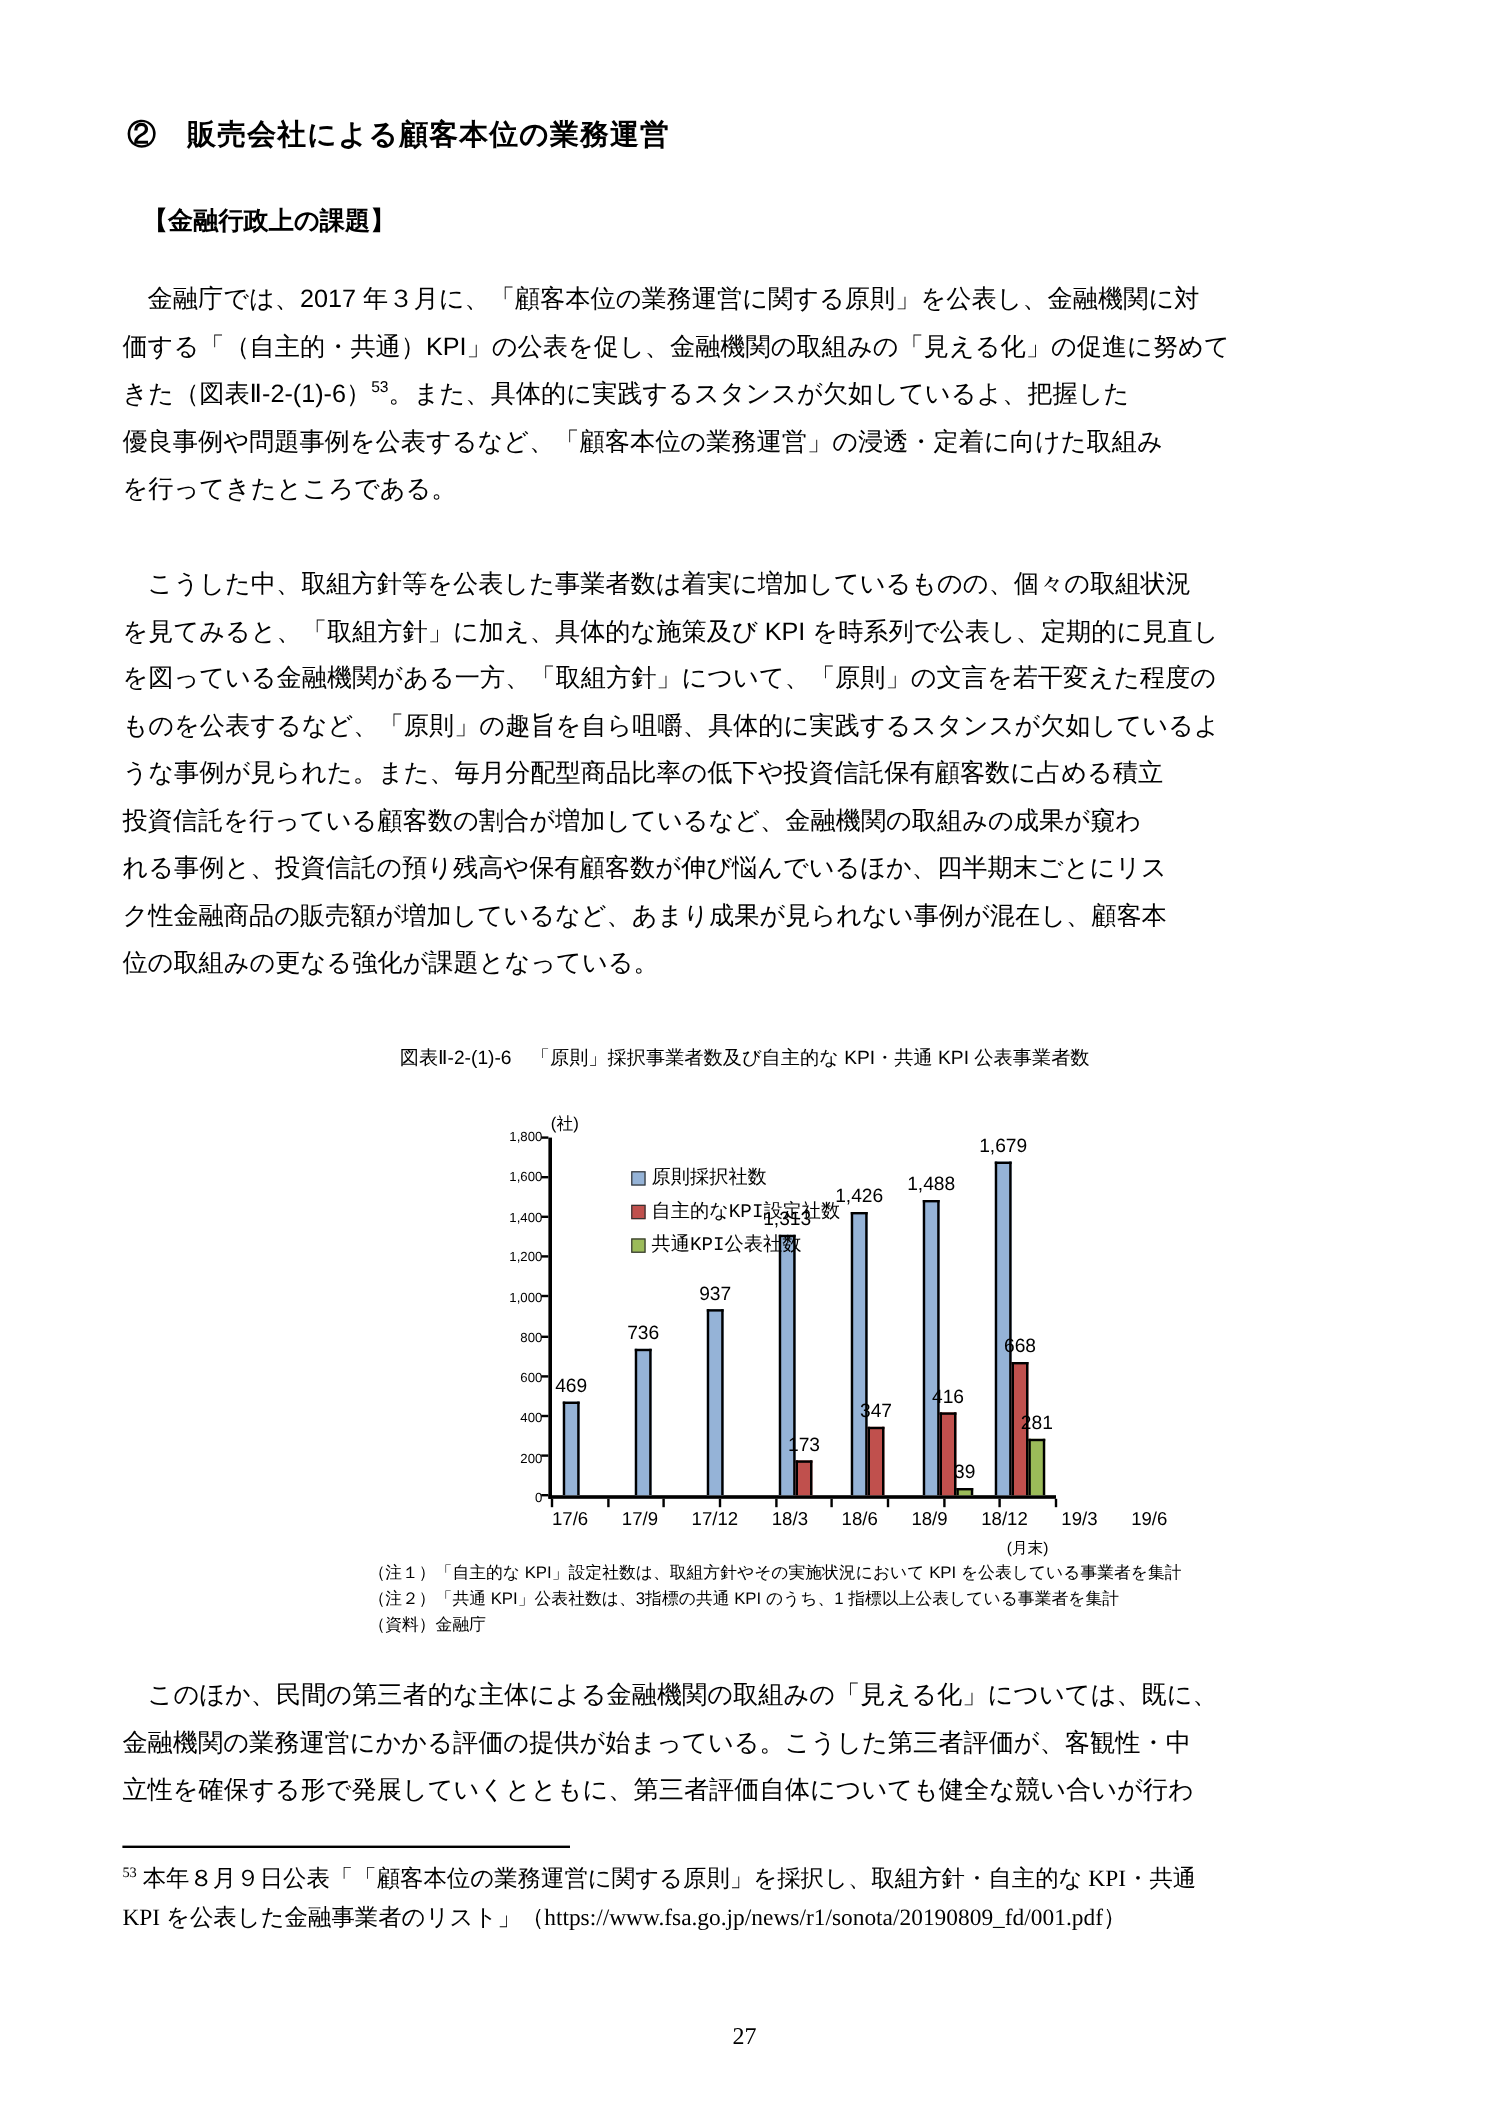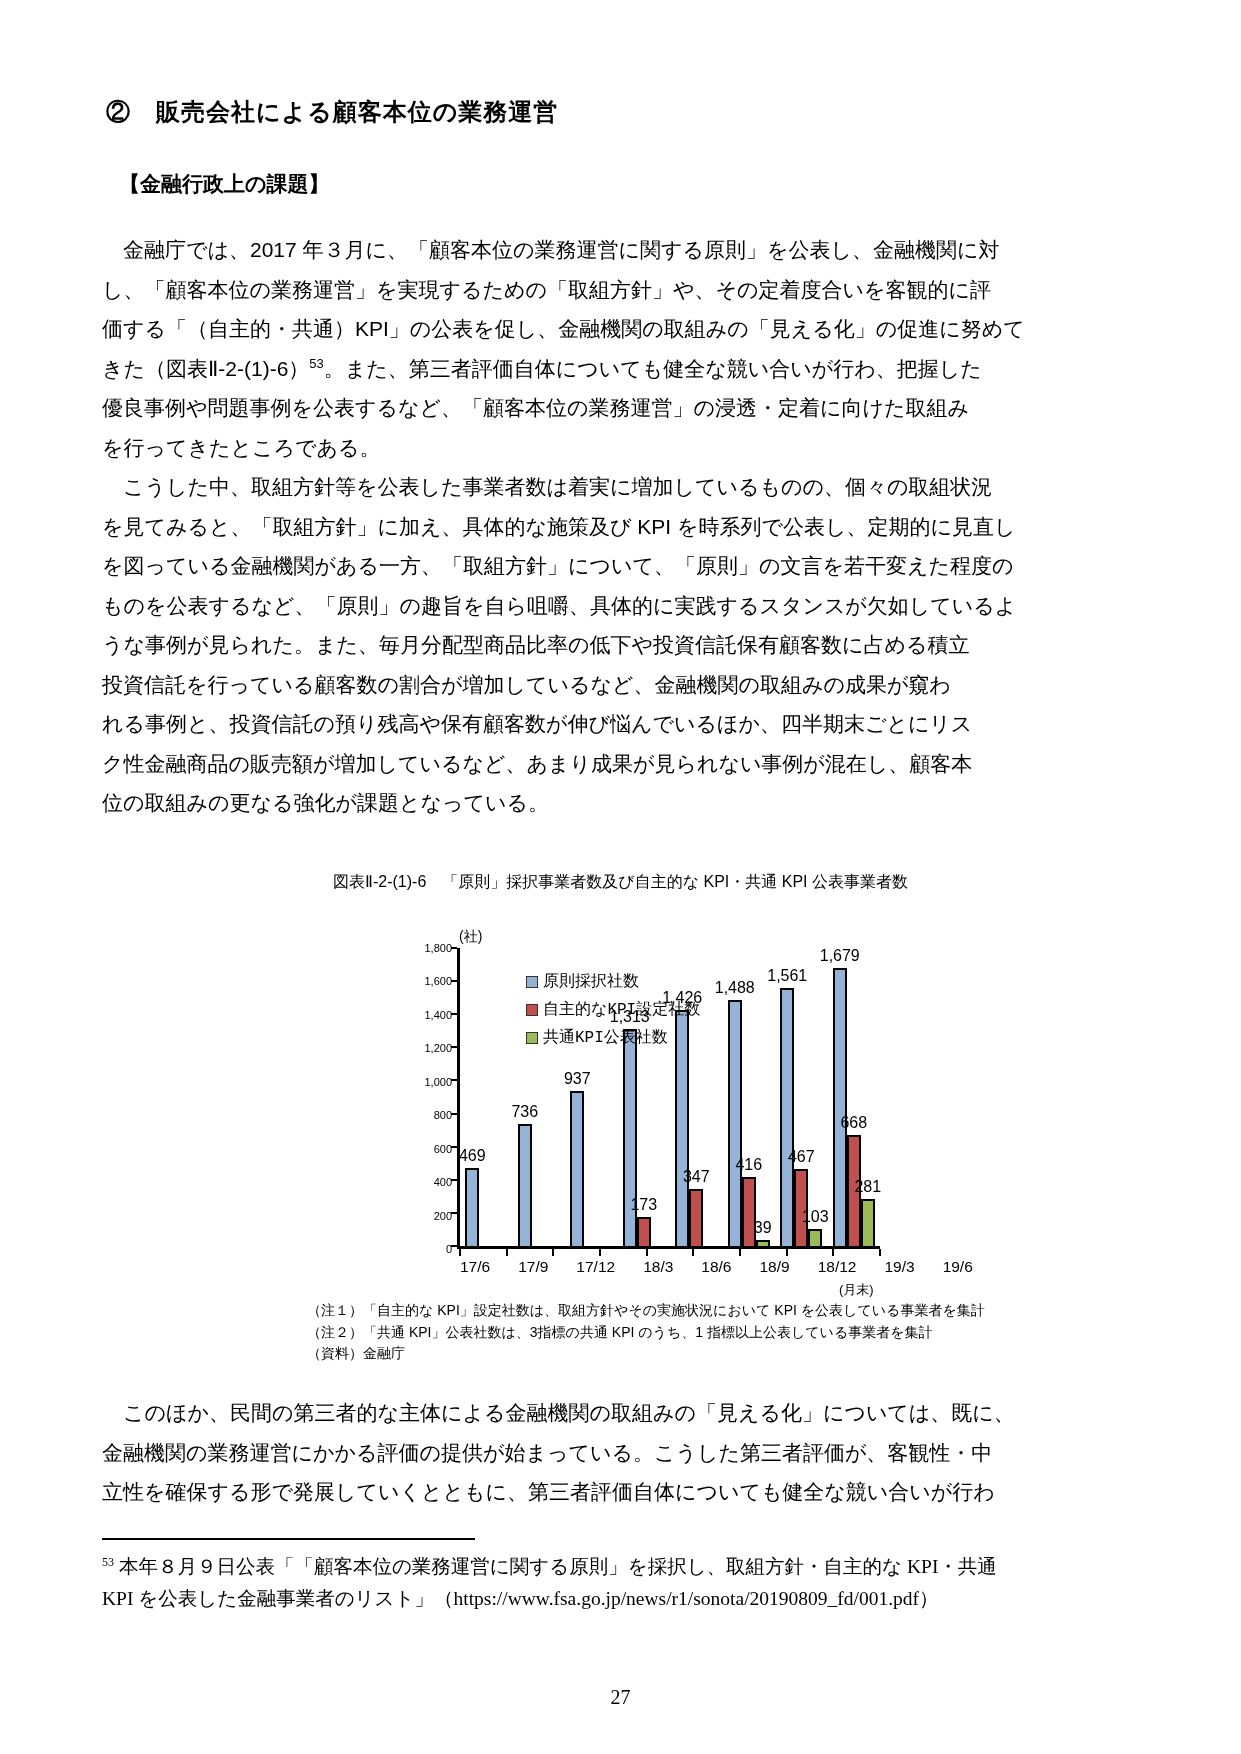--- a/index.html
+++ b/index.html
@@ -61,7 +61,6 @@
 
   <div class="body-para p1">
     <div class="line">　金融庁では、2017 年３月に、「顧客本位の業務運営に関する原則」を公表し、金融機関に対</div>
-    <div class="line">し、「顧客本位の業務運営」を実現するための「取組方針」や、その定着度合いを客観的に評</div>
     <div class="line">価する「（自主的・共通）KPI」の公表を促し、金融機関の取組みの「見える化」の促進に努めて</div>
     <div class="line"><span>きた（図表Ⅱ-2-(1)-6）</span><sup class="fn-ref">53</sup><span>。また、第三者評価自体についても健全な競い合いが行わ、把握した</span></div>
     <div class="line">優良事例や問題事例を公表するなど、「顧客本位の業務運営」の浸透・定着に向けた取組み</div>

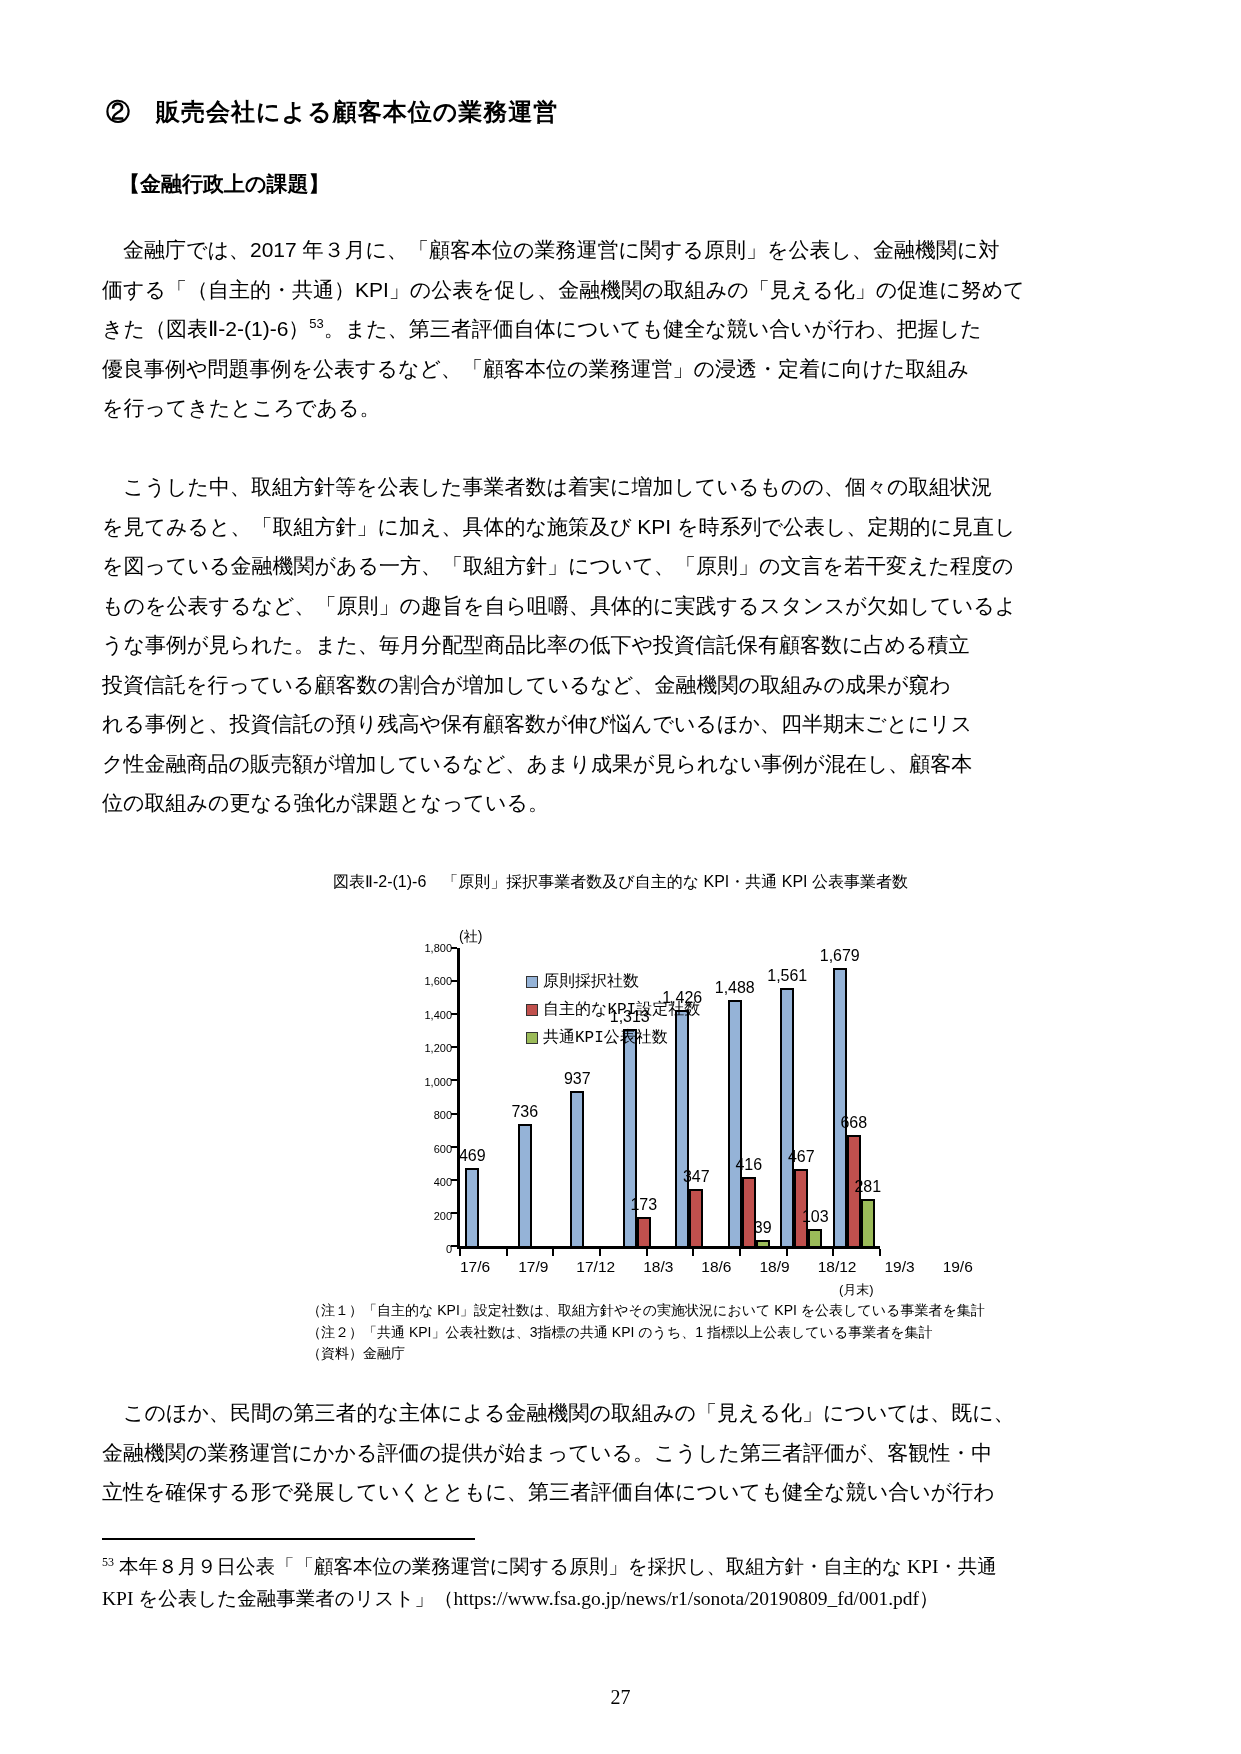--- a/index.html
+++ b/index.html
@@ -62,7 +62,7 @@
   <div class="body-para p1">
     <div class="line">　金融庁では、2017 年３月に、「顧客本位の業務運営に関する原則」を公表し、金融機関に対</div>
     <div class="line">価する「（自主的・共通）KPI」の公表を促し、金融機関の取組みの「見える化」の促進に努めて</div>
-    <div class="line"><span>きた（図表Ⅱ-2-(1)-6）</span><sup class="fn-ref">53</sup><span>。また、第三者評価自体についても健全な競い合いが行わ、把握した</span></div>
+    <div class="line"><span>きた（図表Ⅱ-2-(1)-6）</span><sup class="fn-ref">53</sup><span>。また、具体的に実践するスタンスが欠如しているよ、把握した</span></div>
     <div class="line">優良事例や問題事例を公表するなど、「顧客本位の業務運営」の浸透・定着に向けた取組み</div>
     <div class="line">を行ってきたところである。</div>
   </div>

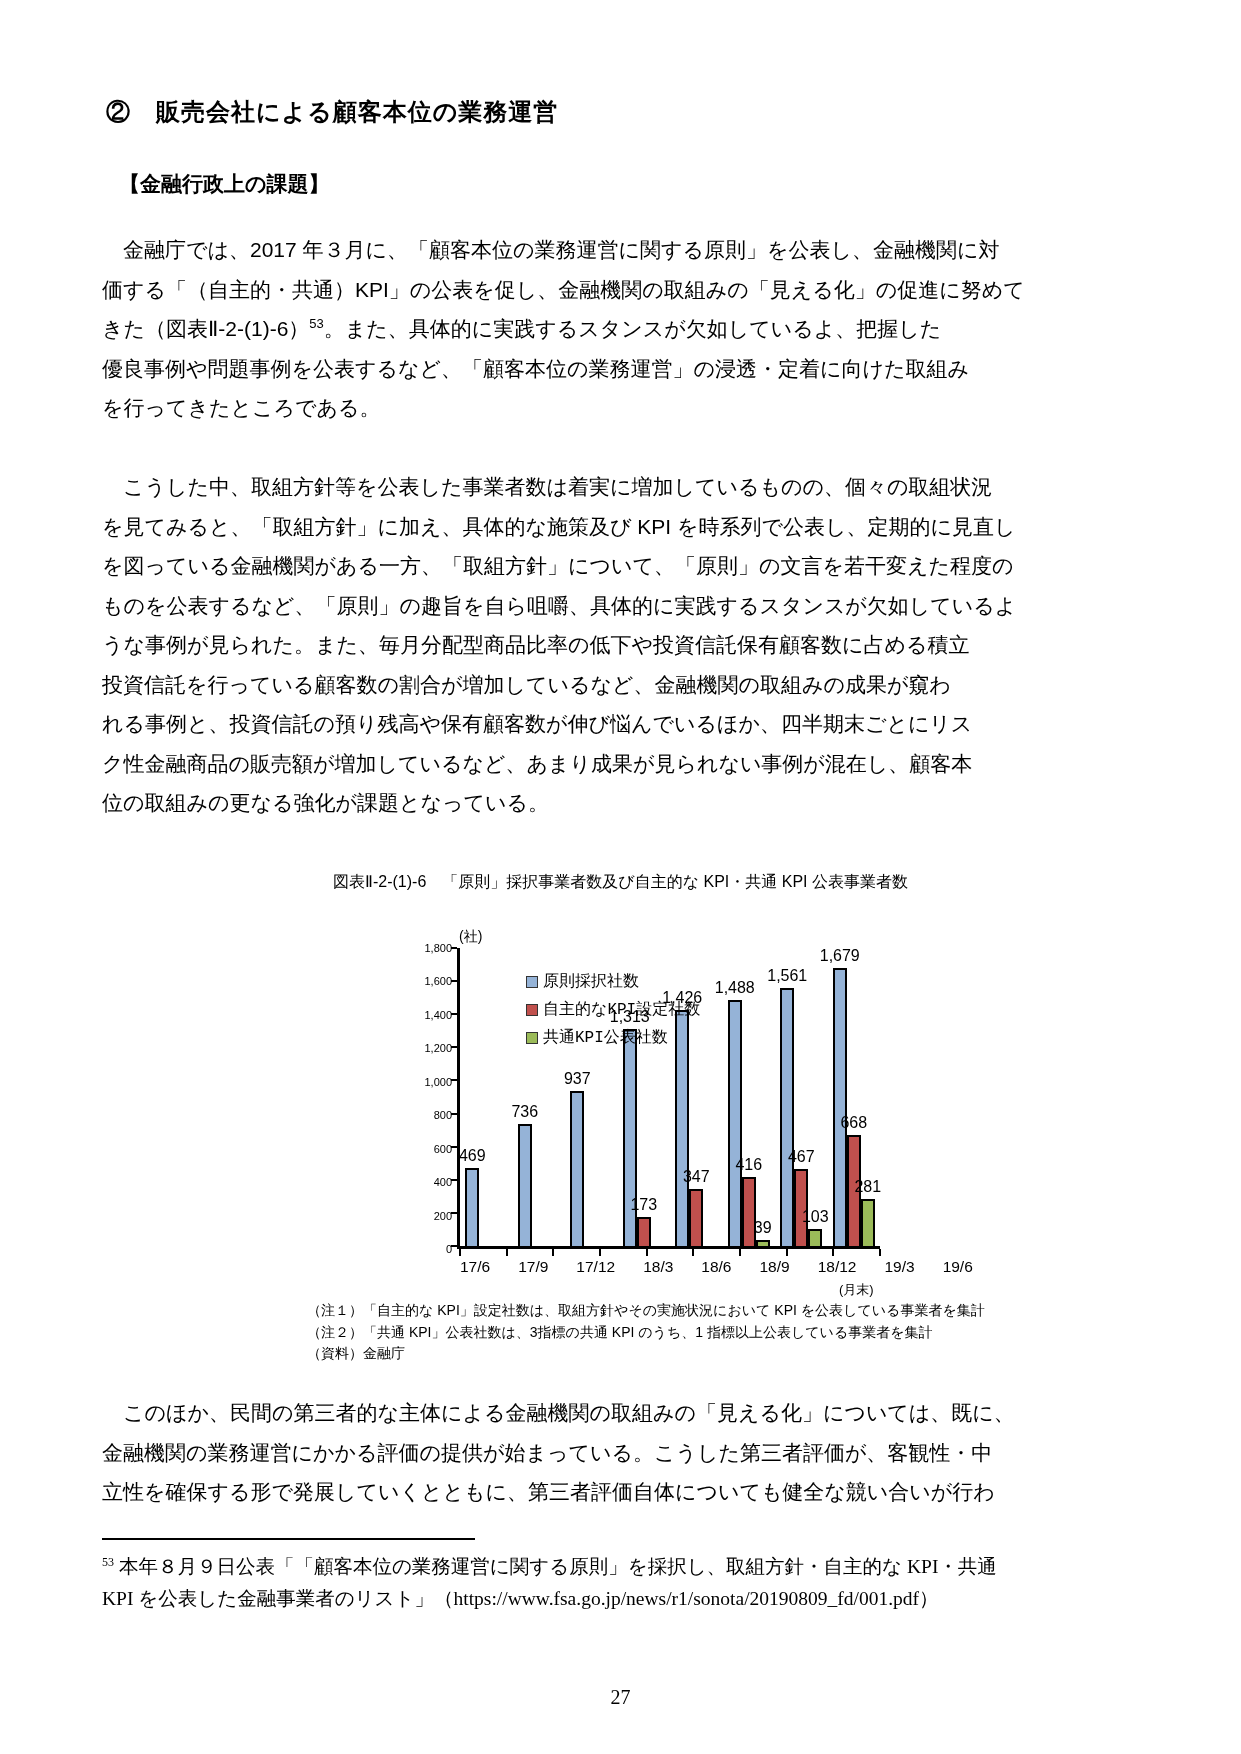--- a/index.html
+++ b/index.html
@@ -155,20 +155,6 @@
             <div class="bar-slot">
               <div class="bar" style="height: 2.16667%; background-color: rgb(155, 187, 89);"></div>
               <div class="bar-value" style="bottom: calc(2.16667% + 3px);">39</div>
-            </div>
-          </div>
-          <div class="bar-group">
-            <div class="bar-slot">
-              <div class="bar" style="height: 86.7222%; background-color: rgb(149, 179, 215);"></div>
-              <div class="bar-value" style="bottom: calc(86.7222% + 3px);">1,561</div>
-            </div>
-            <div class="bar-slot">
-              <div class="bar" style="height: 25.9444%; background-color: rgb(192, 80, 77);"></div>
-              <div class="bar-value" style="bottom: calc(25.9444% + 3px);">467</div>
-            </div>
-            <div class="bar-slot">
-              <div class="bar" style="height: 5.72222%; background-color: rgb(155, 187, 89);"></div>
-              <div class="bar-value" style="bottom: calc(5.72222% + 3px);">103</div>
             </div>
           </div>
           <div class="bar-group">

